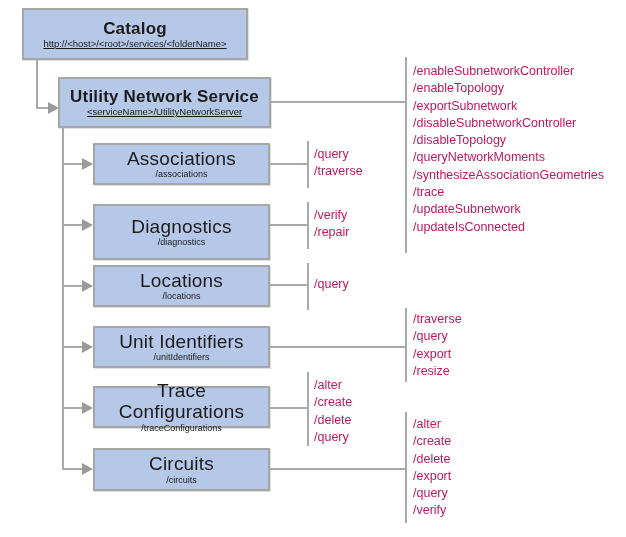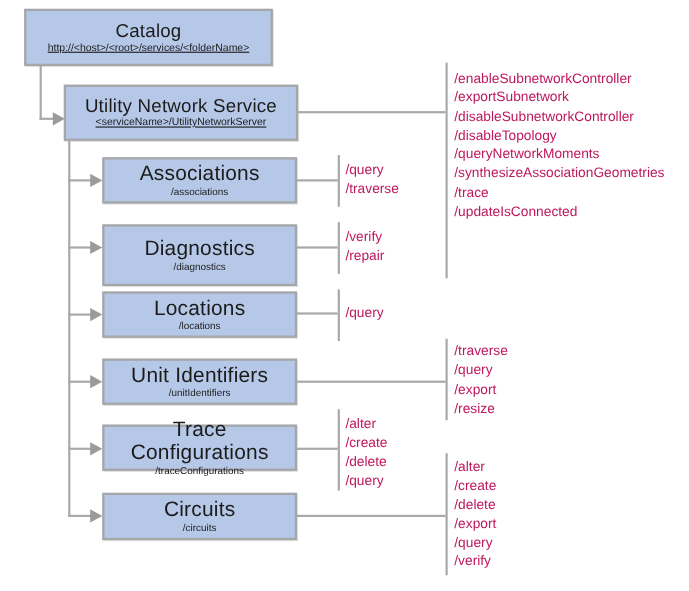--- a/index.html
+++ b/index.html
@@ -23,7 +23,7 @@
   }
   .node .title{font-size:19px;color:#1b1b1b;line-height:1.12;letter-spacing:.2px;}
   .node .sub{font-size:9px;color:#1b1b1b;line-height:1.25;}
-  .node.big .title{font-size:17px;}
+  .node.big .title{font-size:17px;font-weight:bold;}
   .node.big .sub{font-size:9.5px;text-decoration:underline;}
   
   .ops{position:absolute;font-size:12.5px;line-height:17.3px;color:#be185d;white-space:nowrap;}

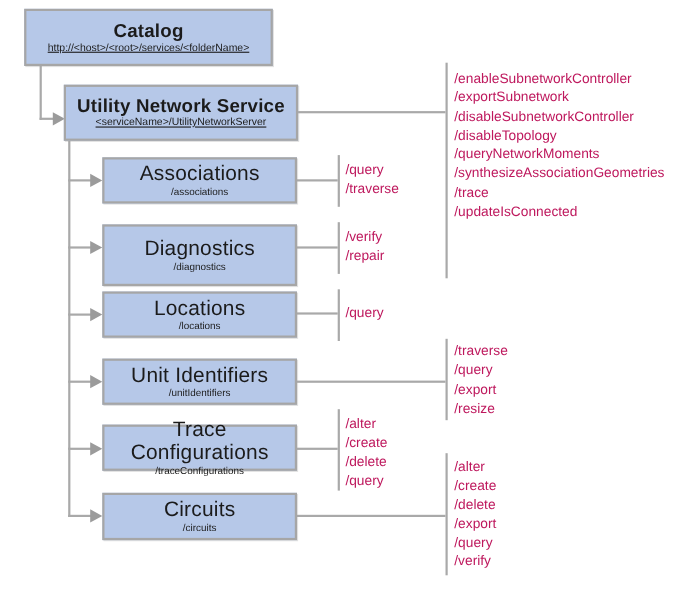--- a/index.html
+++ b/index.html
@@ -120,6 +120,7 @@
 
   <div class="ops" style="left:413px;top:63px">
       <div>/enableSubnetworkController</div>
+      <div>/enableTopology</div>
       <div>/exportSubnetwork</div>
       <div>/disableSubnetworkController</div>
       <div>/disableTopology</div>

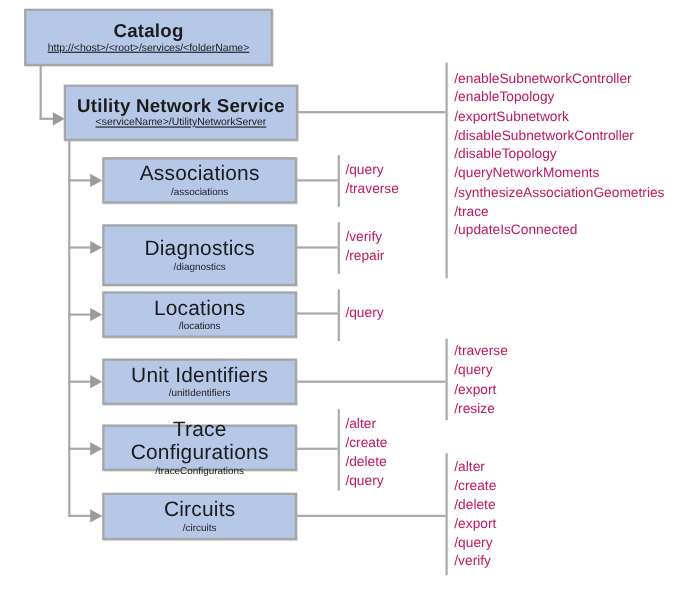--- a/index.html
+++ b/index.html
@@ -127,6 +127,7 @@
       <div>/queryNetworkMoments</div>
       <div>/synthesizeAssociationGeometries</div>
       <div>/trace</div>
+      <div>/updateSubnetwork</div>
       <div>/updateIsConnected</div>
     </div>
 

